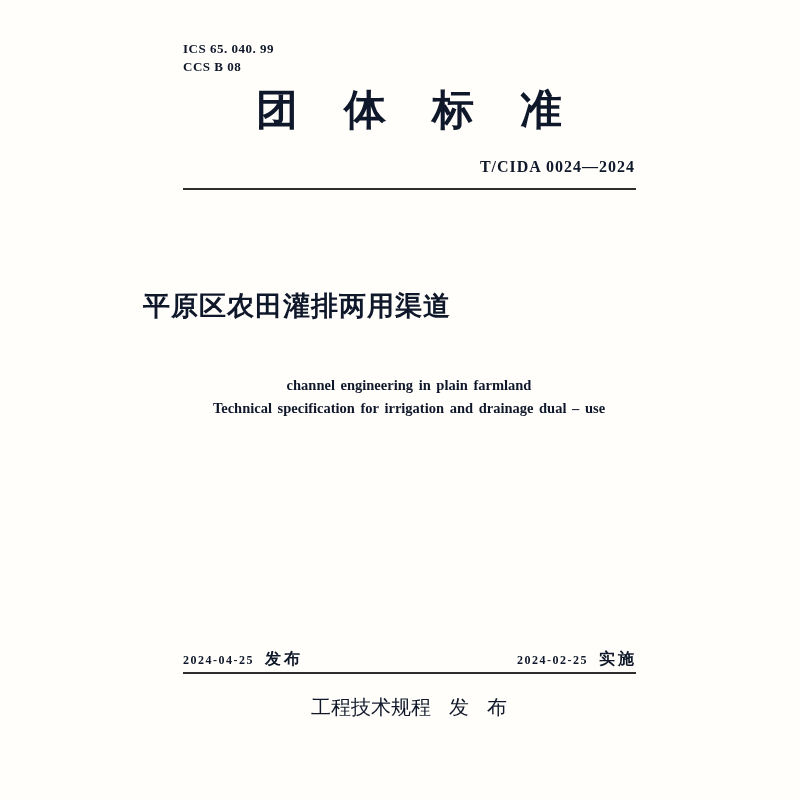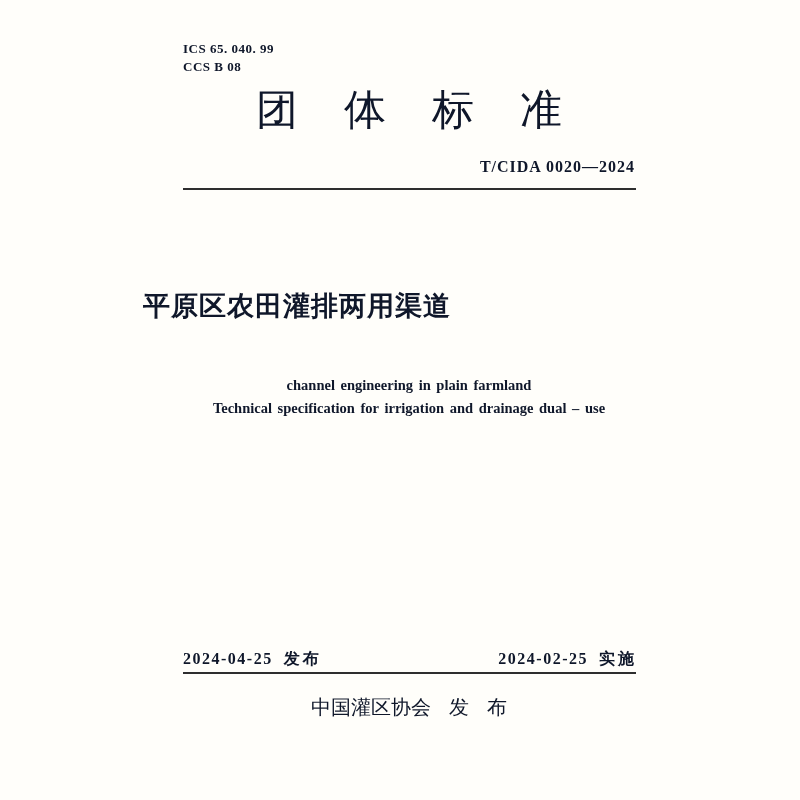--- a/index.html
+++ b/index.html
@@ -27,7 +27,7 @@
     width: 452px;
     text-align: center;
     font-family: "Liberation Sans", sans-serif;
-    font-weight: normal;
+    font-weight: bold;
     font-size: 42px;
     letter-spacing: 46px;
     text-indent: 46px;

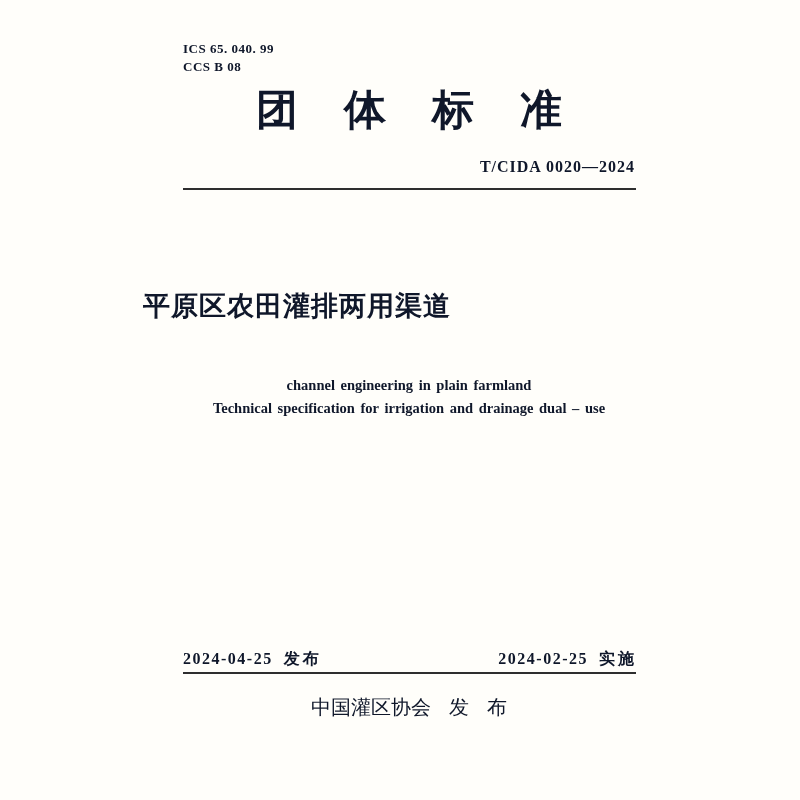--- a/index.html
+++ b/index.html
@@ -121,7 +121,7 @@
 
   <div class="abs doc-category">团体标准</div>
 
-  <div class="abs standard-number">T/CIDA 0020—2024</div>
+  <div class="abs standard-number">T/CIDA 0024—2024</div>
 
   <div class="abs rule rule-top"></div>
 

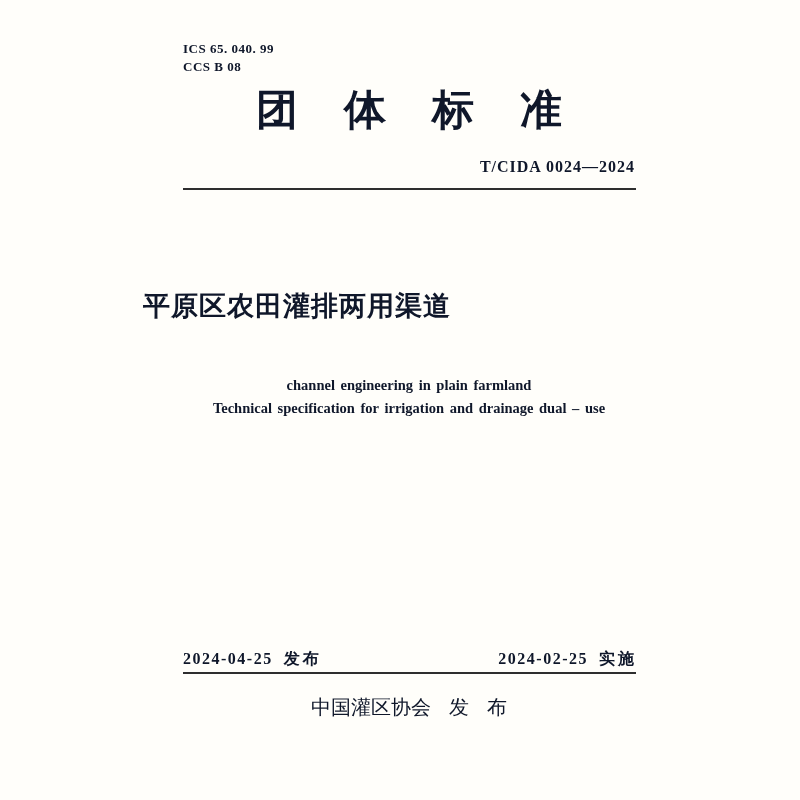--- a/index.html
+++ b/index.html
@@ -84,7 +84,7 @@
   }
   .date-text {
     font-weight: bold;
-    font-size: 16px;
+    font-size: 12px;
     letter-spacing: 1.5px;
     white-space: nowrap;
   }

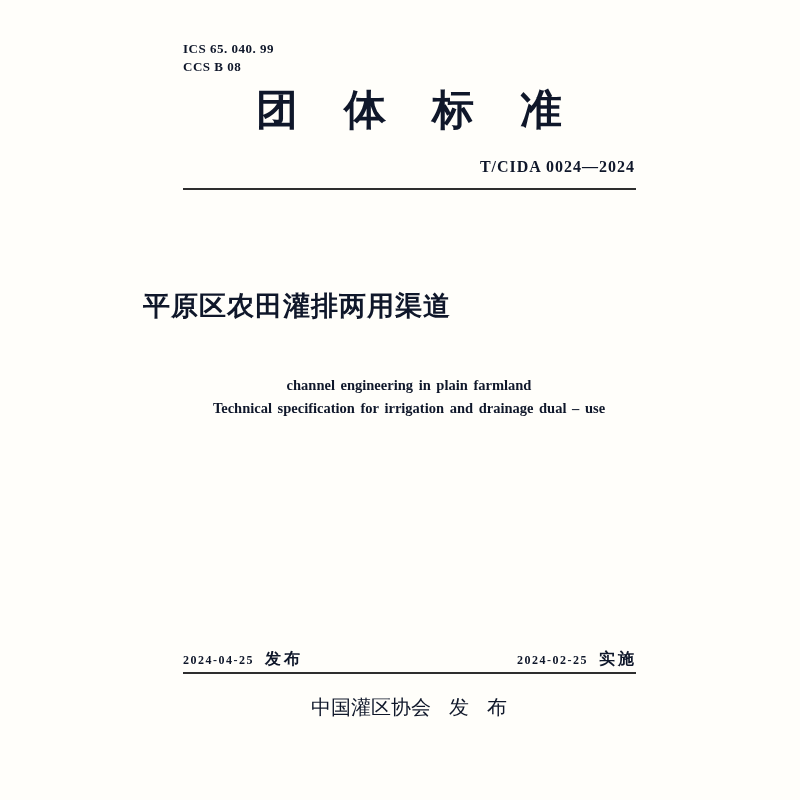--- a/index.html
+++ b/index.html
@@ -148,7 +148,7 @@
   <div class="abs rule rule-bottom"></div>
 
   <div class="abs publisher">
-    <span>中国灌区协会</span><span class="publisher-action">发布</span>
+    <span>工程技术规程</span><span class="publisher-action">发布</span>
   </div>
 
 </div>

